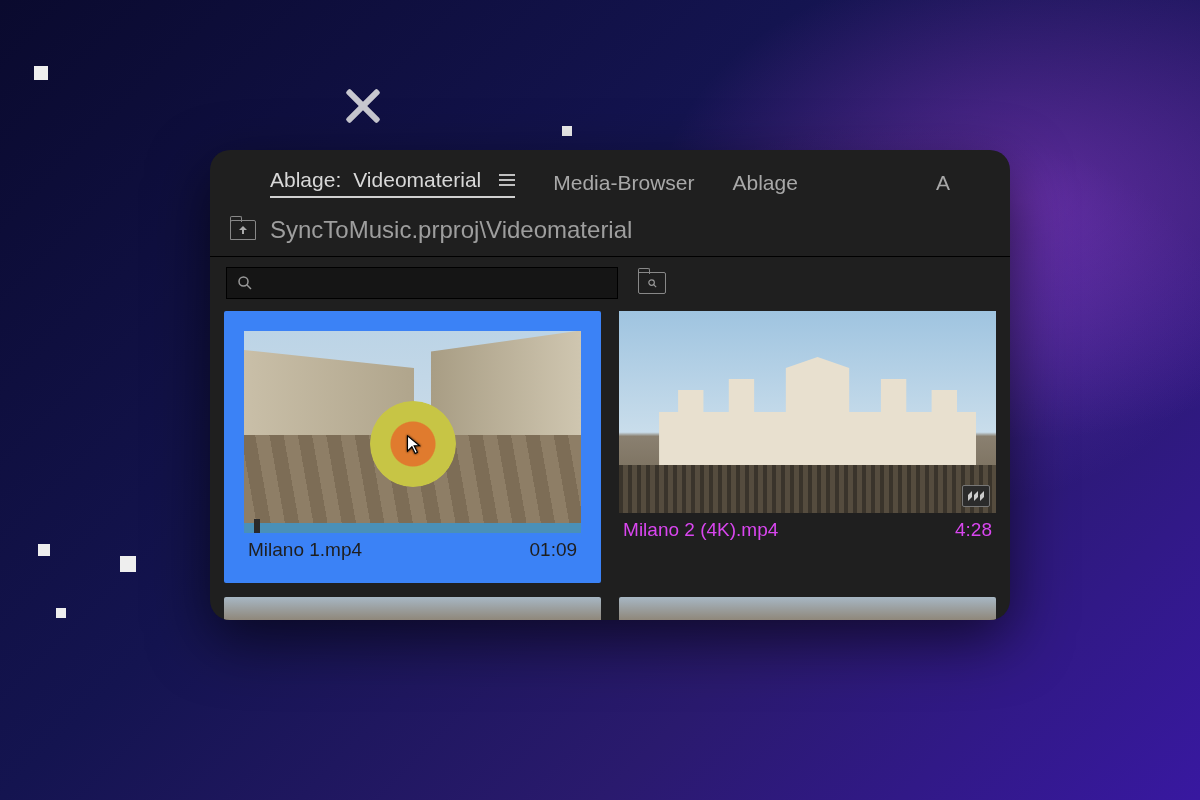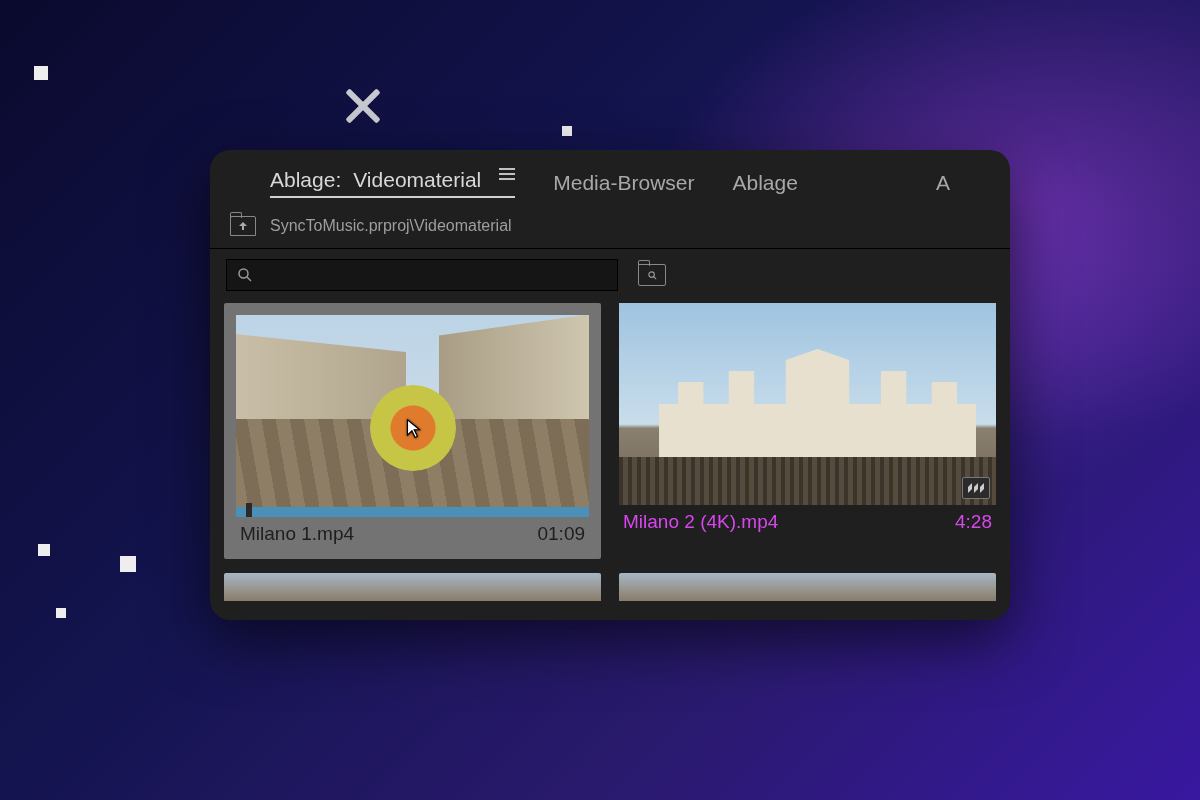--- a/index.html
+++ b/index.html
@@ -31,7 +31,7 @@
     color:#b8b8b8;
   }
   .tabs{ display:flex; align-items:center; gap:38px; padding:18px 60px 10px 60px; font-size:21px; color:#a8a8a8;}
-  .tab{ display:flex; align-items:flex-start; gap:12px; cursor:pointer; white-space:nowrap;}
+  .tab{ display:flex; align-items:center; gap:12px; cursor:pointer; white-space:nowrap;}
   .tab.active{ color:#d8d8d8; border-bottom:2px solid #d0d0d0; padding-bottom:4px;}
   .tab-last{ margin-left:auto;}
   .menu-icon{ display:inline-flex; flex-direction:column; gap:3px; margin-left:6px;}

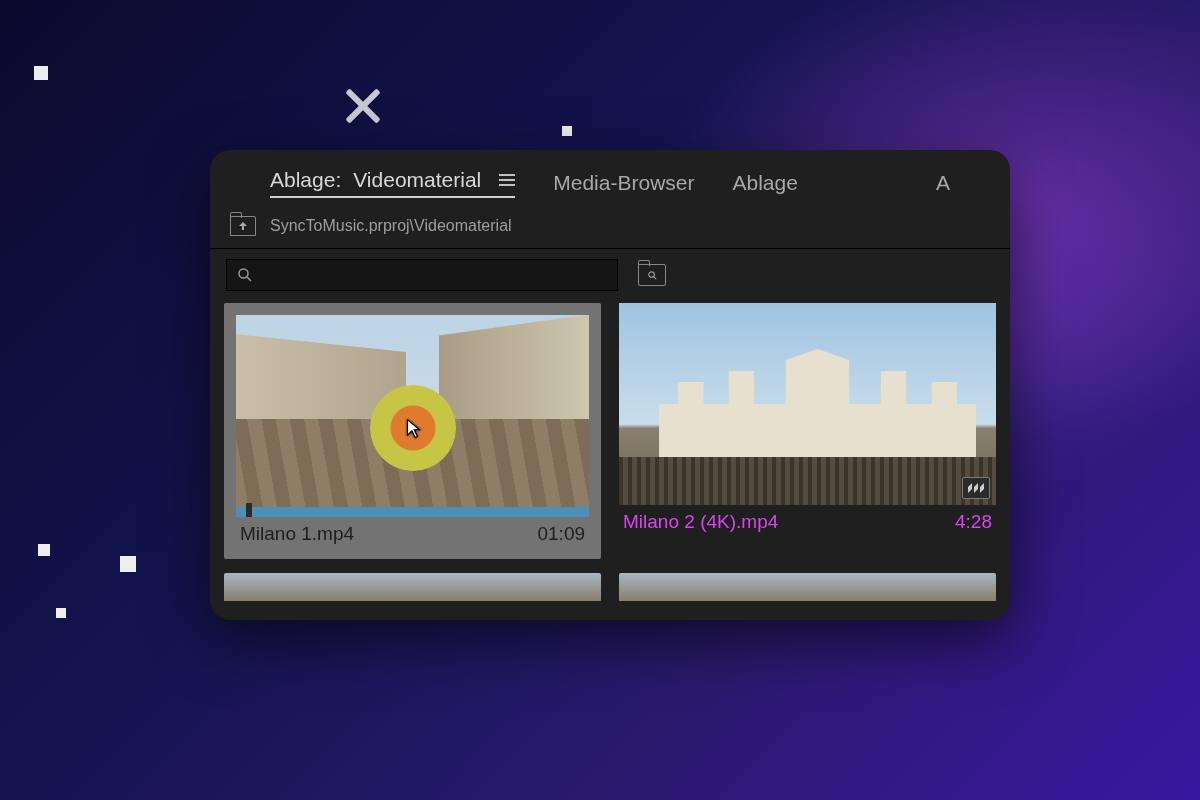--- a/index.html
+++ b/index.html
@@ -37,7 +37,7 @@
   .menu-icon{ display:inline-flex; flex-direction:column; gap:3px; margin-left:6px;}
   .menu-icon span{ width:16px; height:2px; background:#c0c0c0;}
 
-  .crumbs{ display:flex; align-items:center; gap:14px; padding:8px 20px 12px 20px; font-size:16px; color:#9e9e9e; border-bottom:1px solid #000;}
+  .crumbs{ display:flex; align-items:center; gap:14px; padding:8px 20px 12px 20px; font-size:24px; color:#9e9e9e; border-bottom:1px solid #000;}
   .up-icon{ display:inline-flex; align-items:center; justify-content:center; width:26px; height:20px; border:1px solid #888; border-radius:2px 2px 0 0; position:relative;}
   .up-icon::before{content:"";position:absolute;left:-1px;top:-5px;width:10px;height:5px;border:1px solid #888;border-bottom:none;border-radius:2px 2px 0 0;}
   .up-icon svg{width:10px;height:10px;}

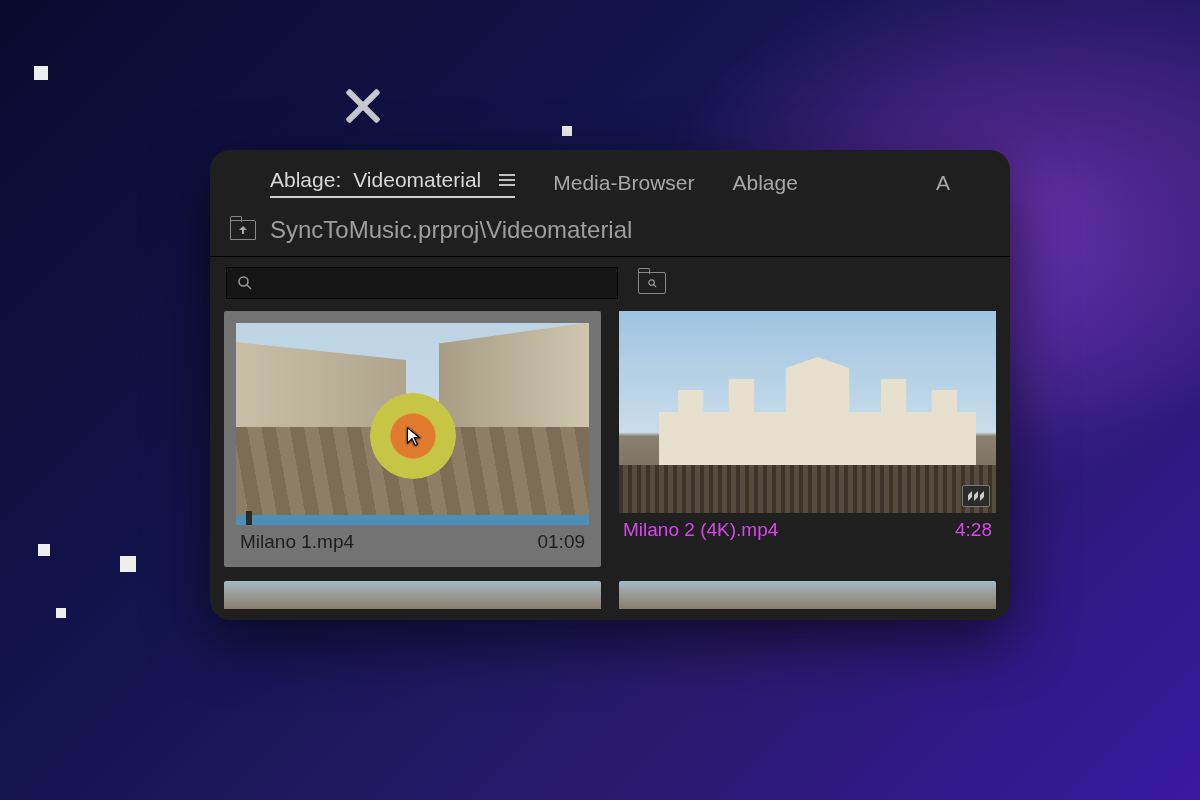--- a/index.html
+++ b/index.html
@@ -52,7 +52,7 @@
 
   .grid{ display:flex; gap:18px; padding:0 14px; }
   .clip{ width:378px; }
-  .clip.selected{ background:#737373; padding:12px; border-radius:2px;}
+  .clip.selected{ background:#3b82f6; padding:20px; border-radius:2px;}
   .thumb{ width:100%; height:202px; position:relative; overflow:hidden; background:#555;}
   .sky{ position:absolute; inset:0; }
   .label-row{ display:flex; justify-content:space-between; align-items:center; padding:6px 4px 2px 4px; font-size:19px;}

